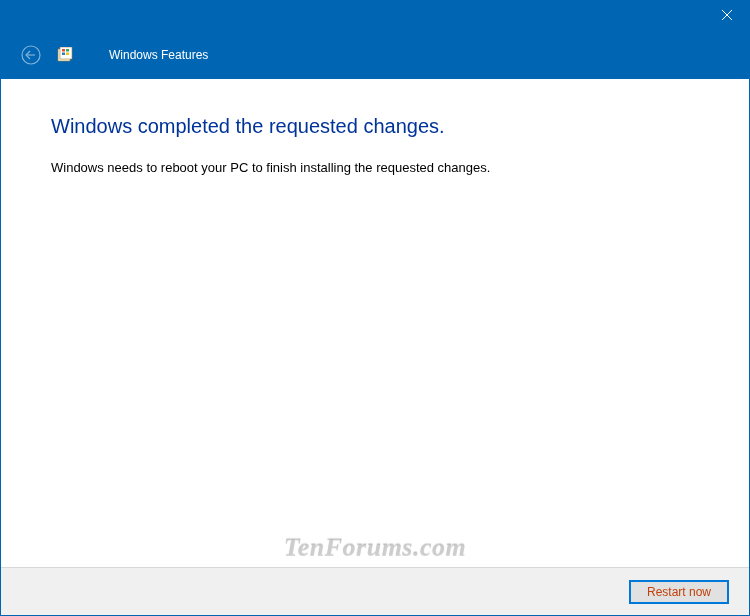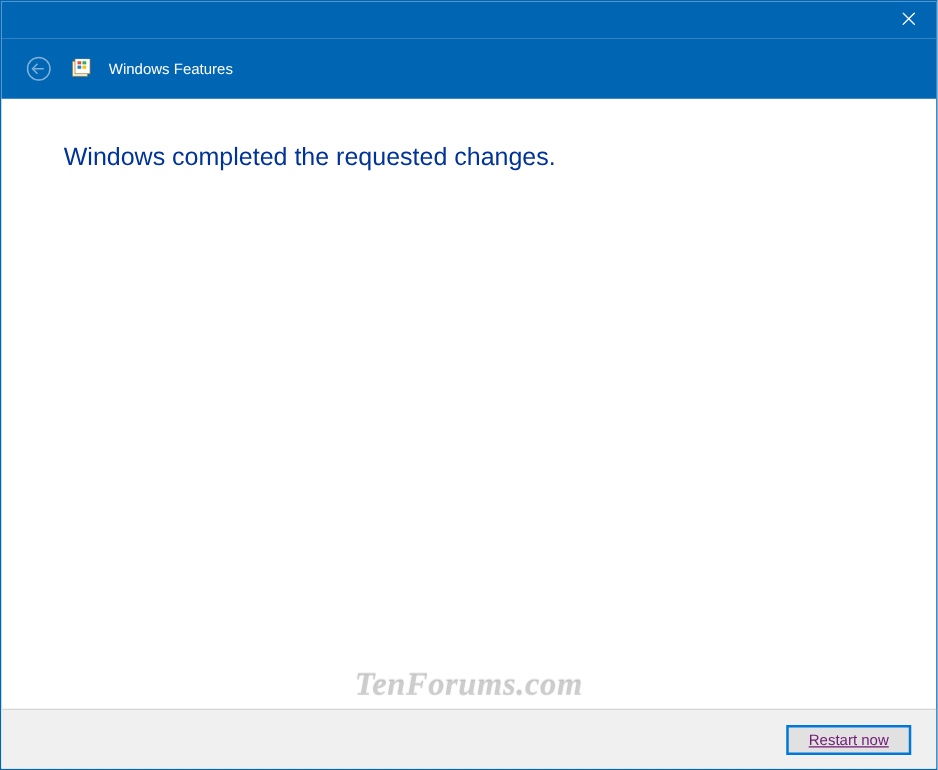--- a/index.html
+++ b/index.html
@@ -67,6 +67,7 @@
       color: #ffffff;
       font-size: 12px;
       font-weight: 400;
+      margin-left: 22px;
     }
     .content {
       padding: 36px 80px 0 50px;

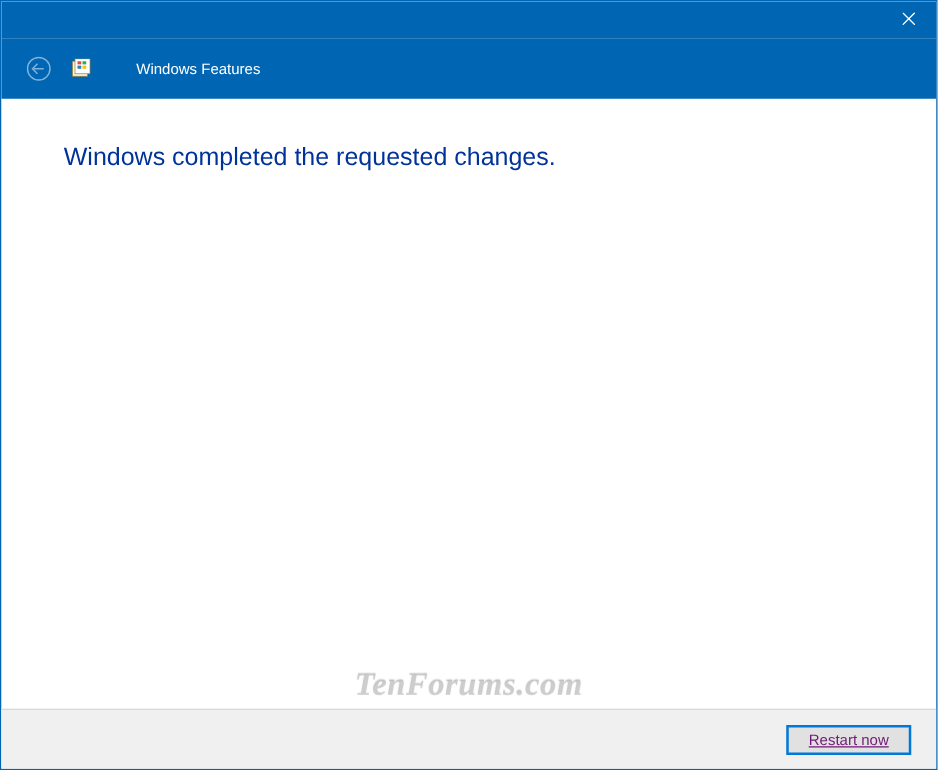--- a/index.html
+++ b/index.html
@@ -165,6 +165,7 @@
 
 <div class="content">
   <h1 class="main-heading">Windows completed the requested changes.</h1>
+  <p class="body-text">Windows needs to reboot your PC to finish installing the requested changes.</p>
 </div>
 
 <div class="watermark">TenForums.com</div>

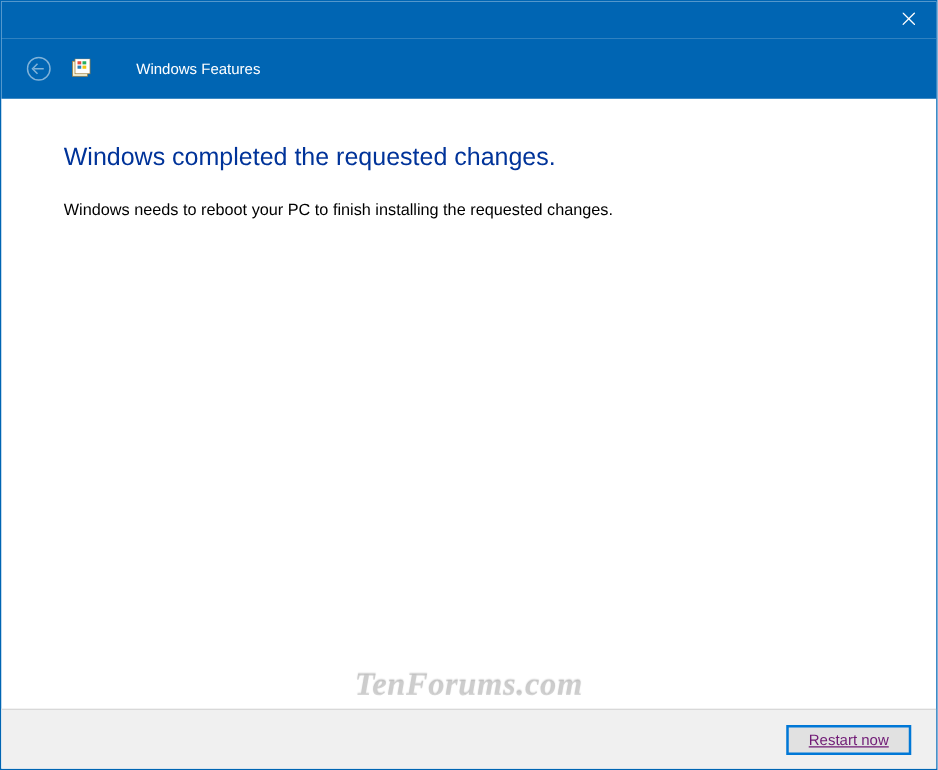--- a/index.html
+++ b/index.html
@@ -104,10 +104,9 @@
       border: 1px solid #adadad;
       font-family: "Segoe UI", Tahoma, sans-serif;
       font-size: 12px;
-      color: #701a75;
+      color: #c2410c;
       cursor: pointer;
       padding: 0 14px;
-      text-decoration: underline;
     }
     .btn.primary {
       border: 2px solid #0078d7;

